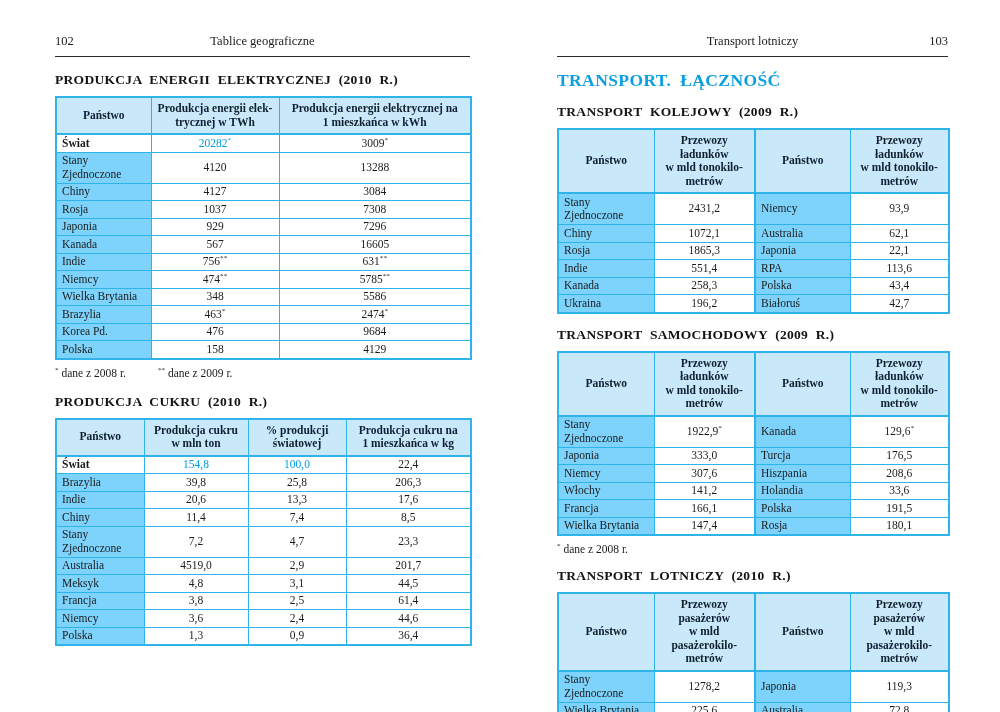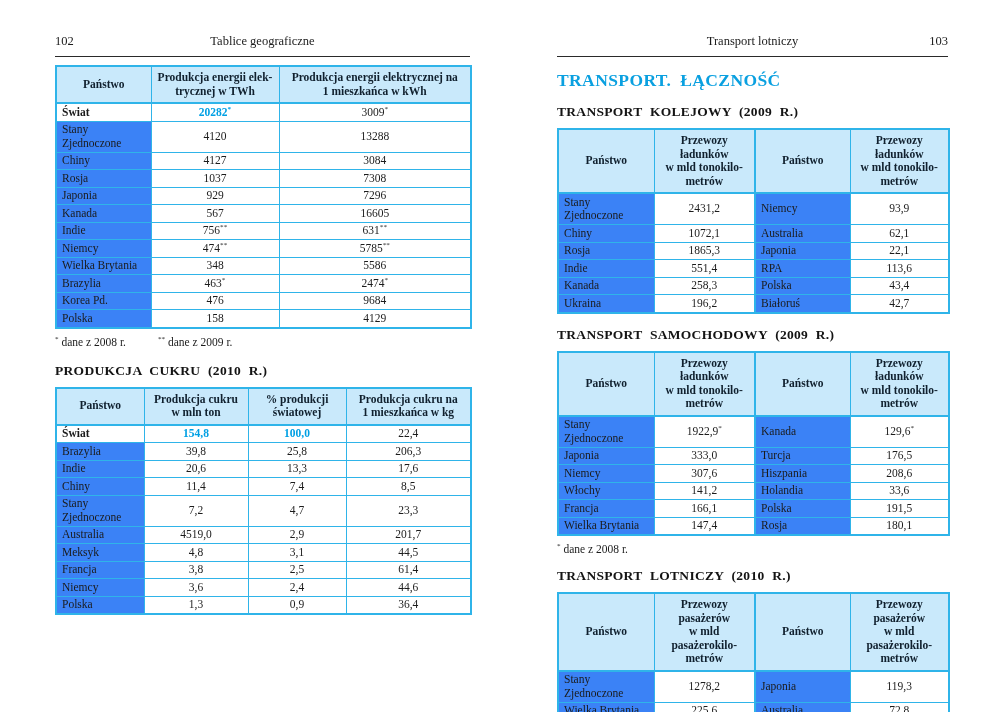--- a/index.html
+++ b/index.html
@@ -67,6 +67,7 @@
     <span class="pagenum"></span>
   </div>
 
+  <h2 class="table-title">PRODUKCJA ENERGII ELEKTRYCZNEJ (2010 R.)</h2>
   <table class="t-energy">
     <colgroup>
         <col class="c1">

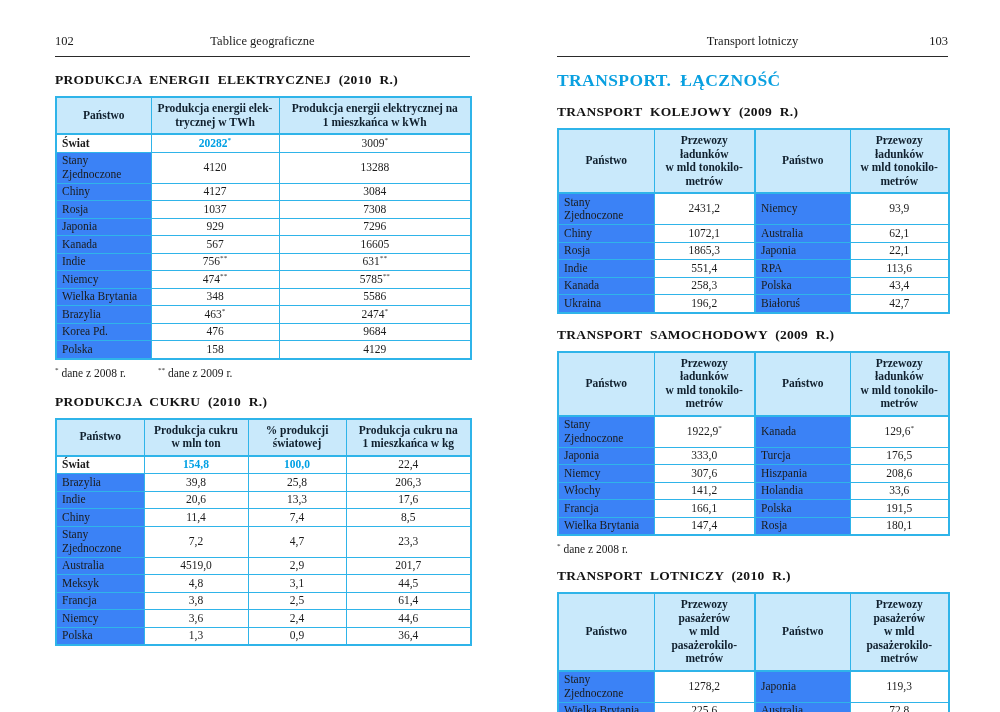--- a/index.html
+++ b/index.html
@@ -46,7 +46,7 @@
   td.value{background:#ffffff;text-align:center;}
   tr.world td{background:#ffffff;}
   tr.world td.country{font-weight:bold;}
-  td.blue{color:#00a0e4;font-weight:bold;}
+  td.blue{color:#00a0e4;font-weight:normal;}
   table.split th:nth-child(3),table.split td:nth-child(3){border-left-width:2px;}
   sup{font-size:0.62em;vertical-align:super;line-height:0;}
 

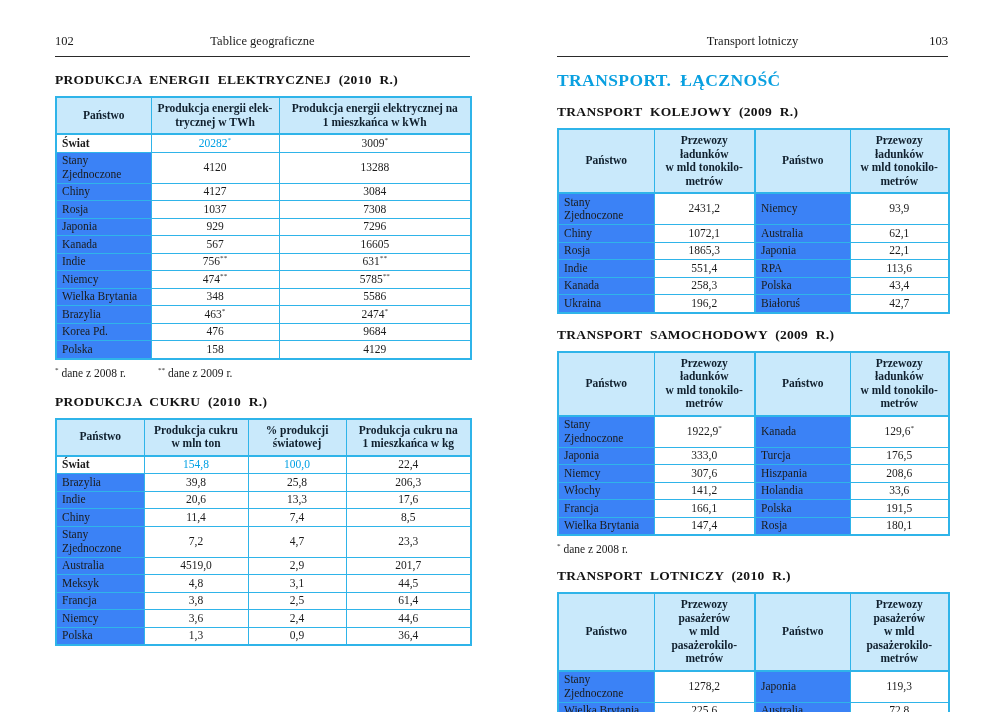--- a/index.html
+++ b/index.html
@@ -42,7 +42,7 @@
     padding:4px 3px;white-space:pre-line;border-bottom-width:2px;color:#10202e;
   }
   td{padding:1.5px 4px;}
-  td.country{background:#3b82f6;text-align:left;padding-left:5px;}
+  td.country{background:#7dd3fc;text-align:left;padding-left:5px;}
   td.value{background:#ffffff;text-align:center;}
   tr.world td{background:#ffffff;}
   tr.world td.country{font-weight:bold;}

